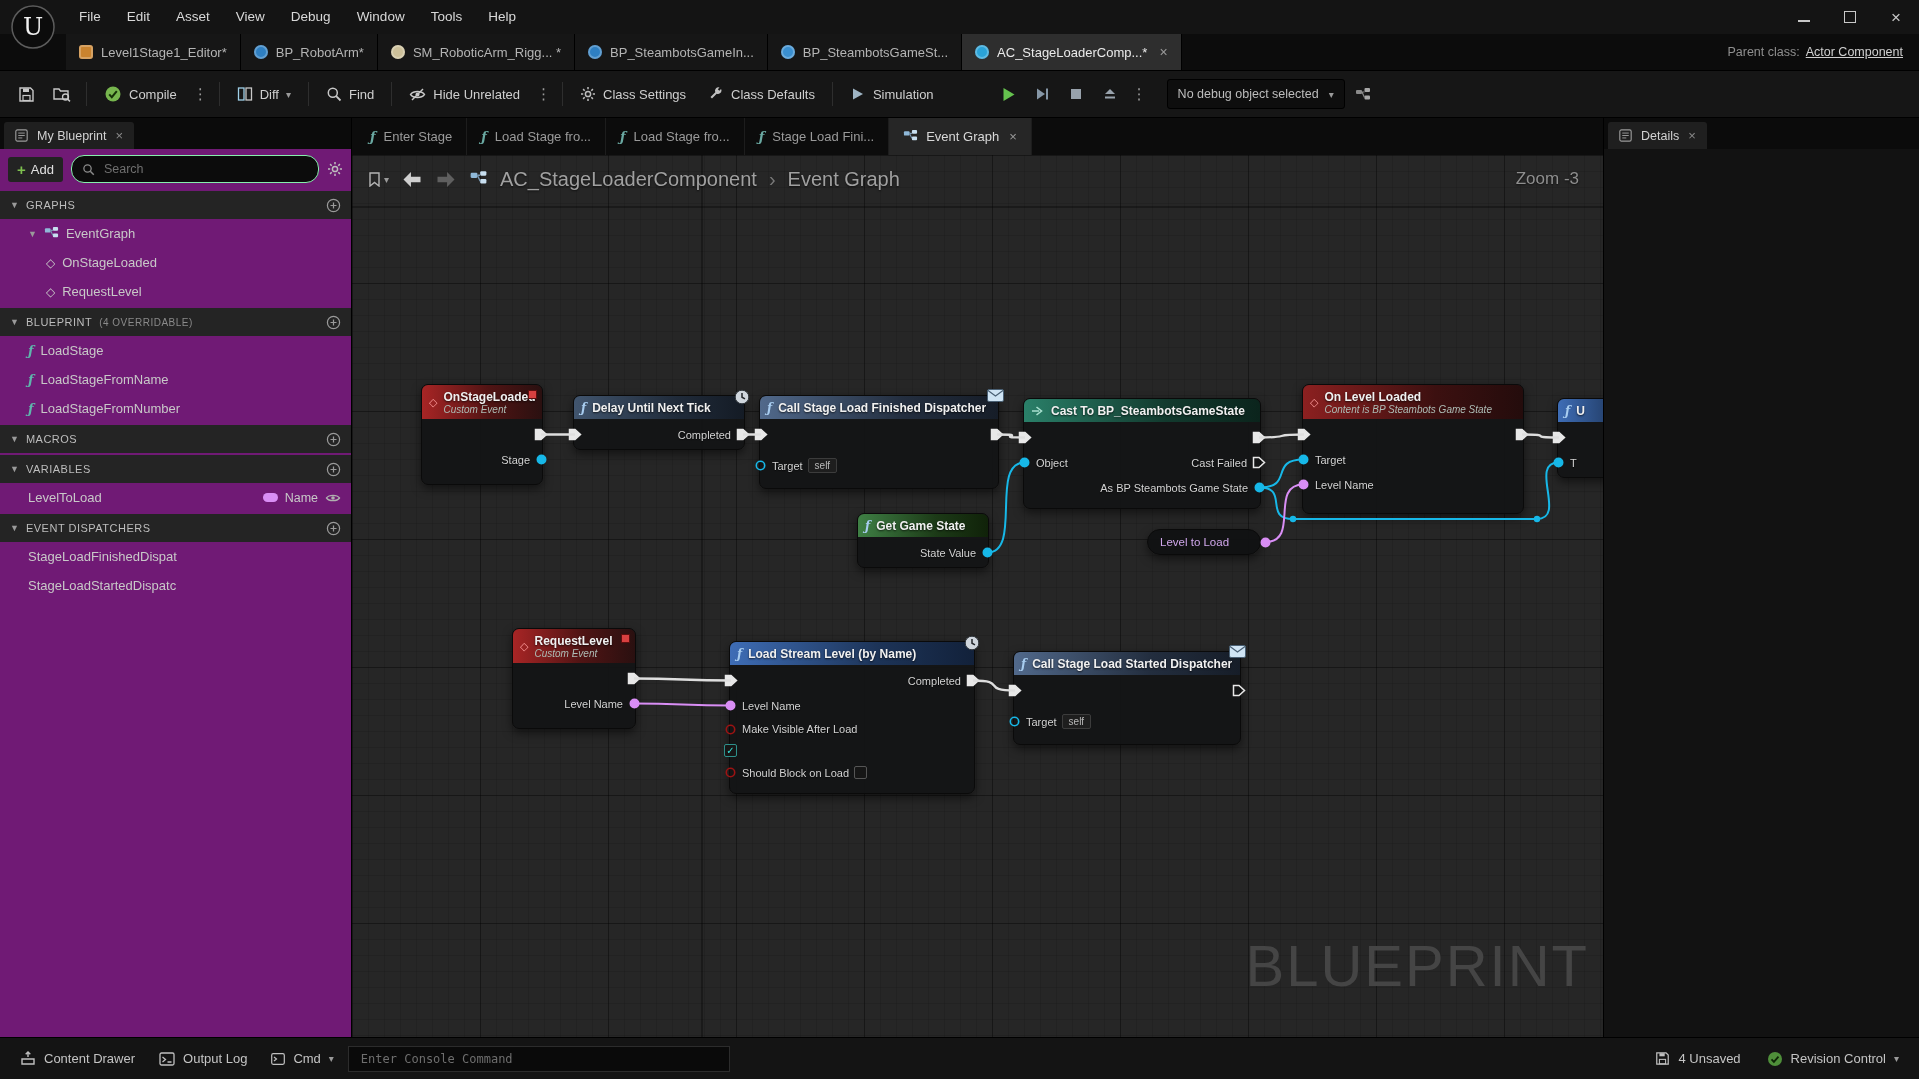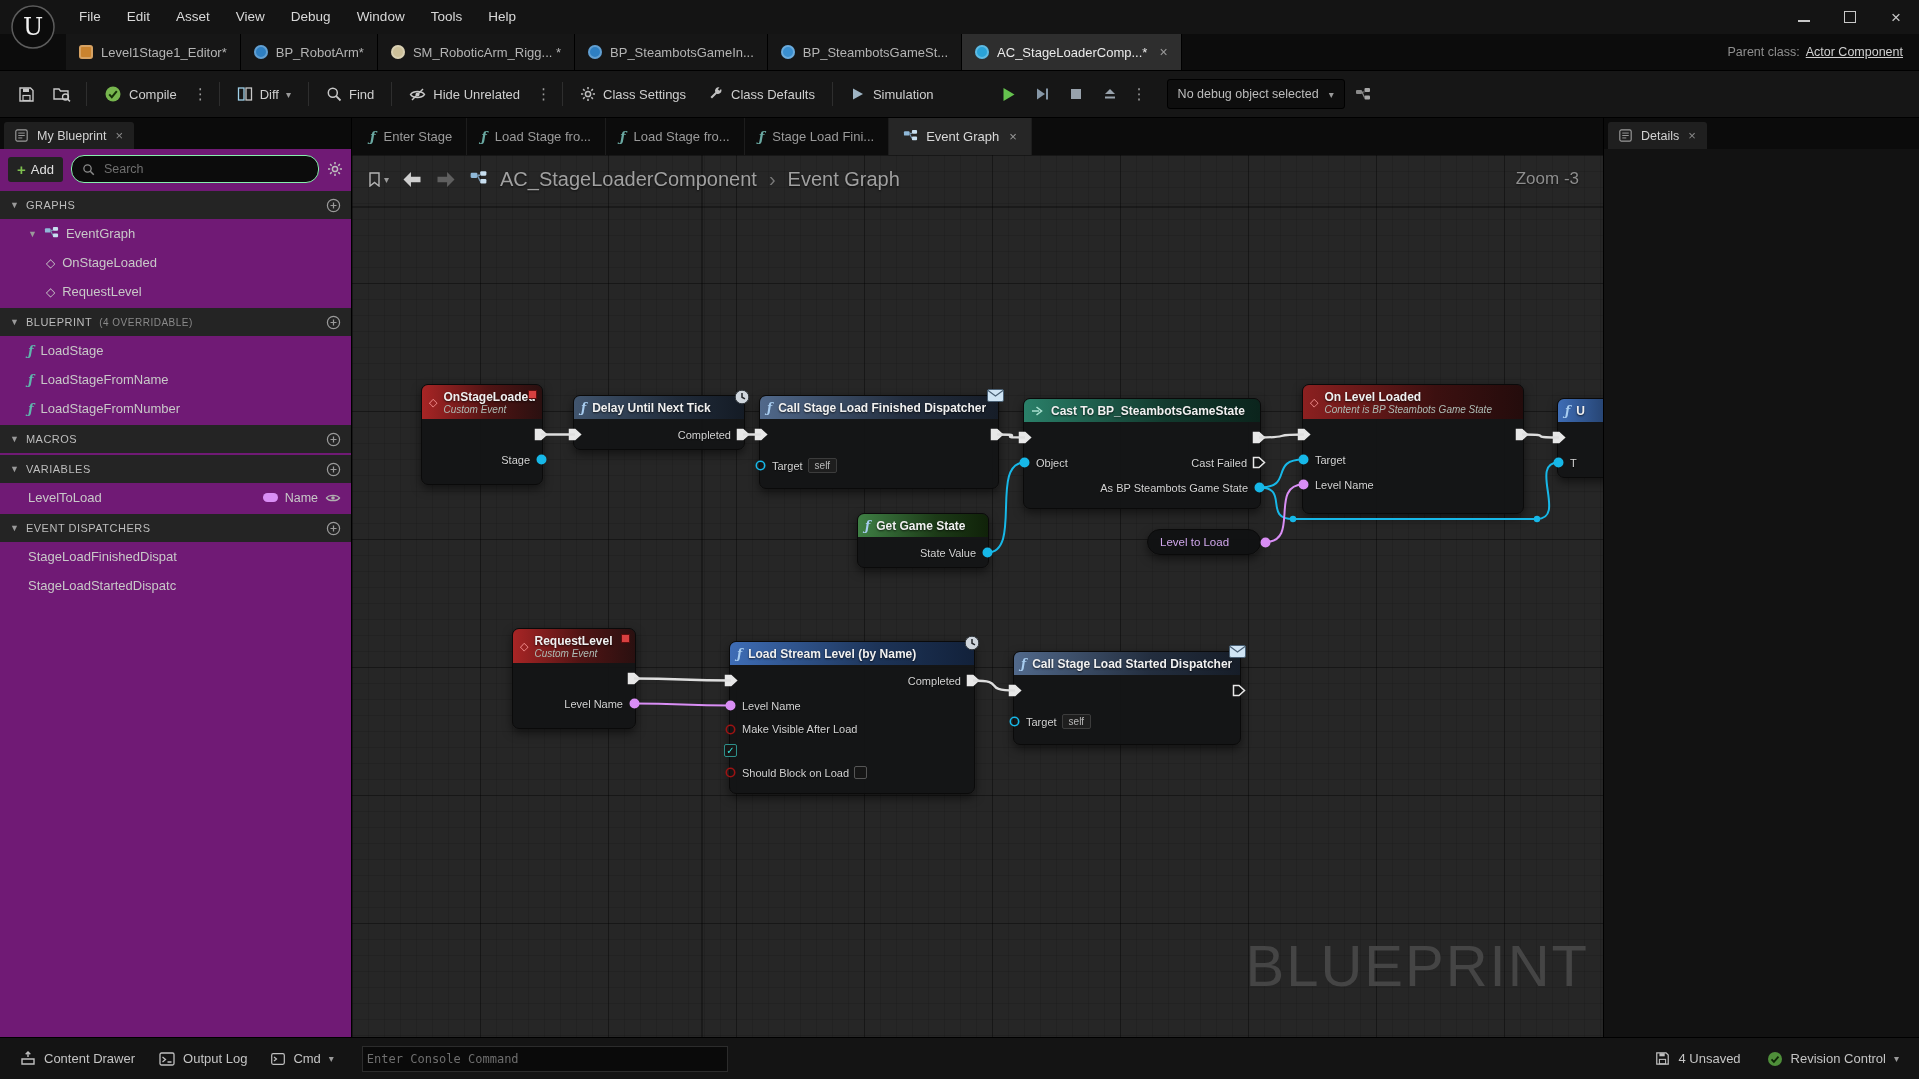--- a/index.html
+++ b/index.html
@@ -153,7 +153,7 @@
   .sbtn{display:flex;align-items:center;gap:8px;padding:0 10px;height:30px;border-radius:3px;
         color:#c4c4c4;font-size:13px;cursor:pointer;white-space:nowrap;}
   .console-input{width:356px;height:24px;background:#0a0a0a;border:1px solid #2c2c2c;color:#9a9a9a;
-                 font-family:"DejaVu Sans Mono",monospace;font-size:12px;padding:0 4px;outline:0;margin-left:14px;}
+                 font-family:"DejaVu Sans Mono",monospace;font-size:12px;padding:0 12px;outline:0;margin-left:0;}
   .console-input::placeholder{color:#6e6e6e;}
   .sb-right{margin-left:auto;display:flex;align-items:center;gap:6px;}
 </style>

